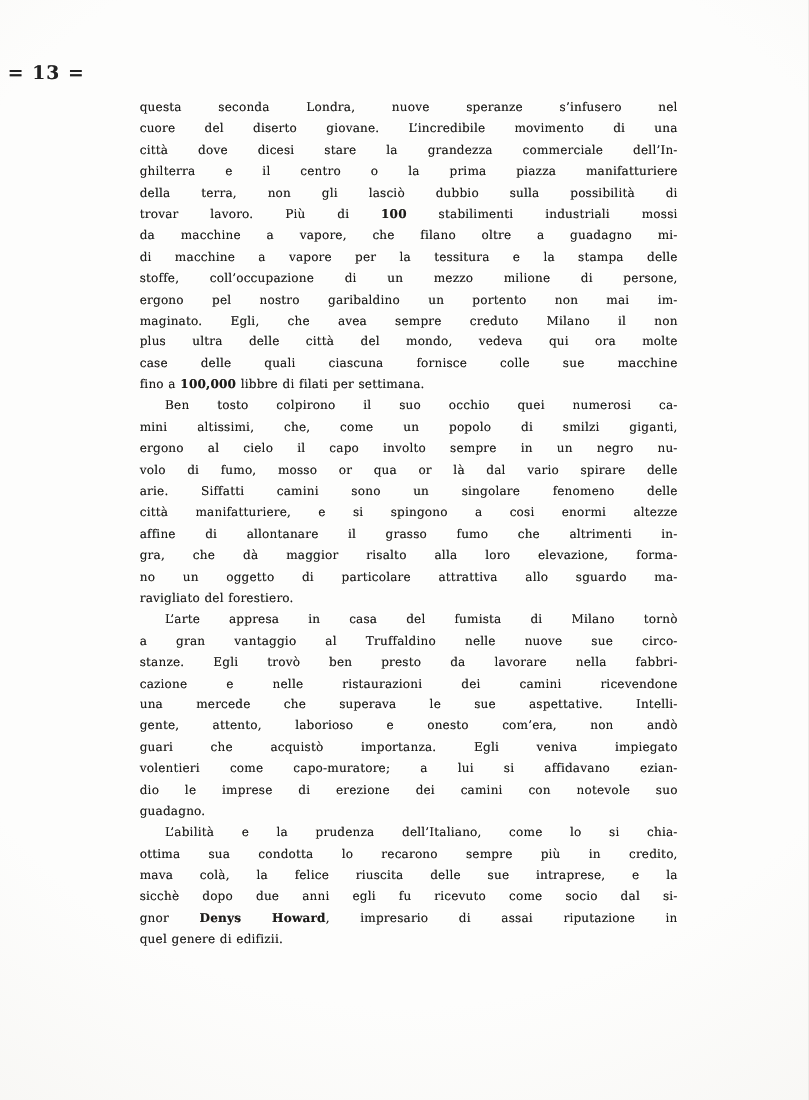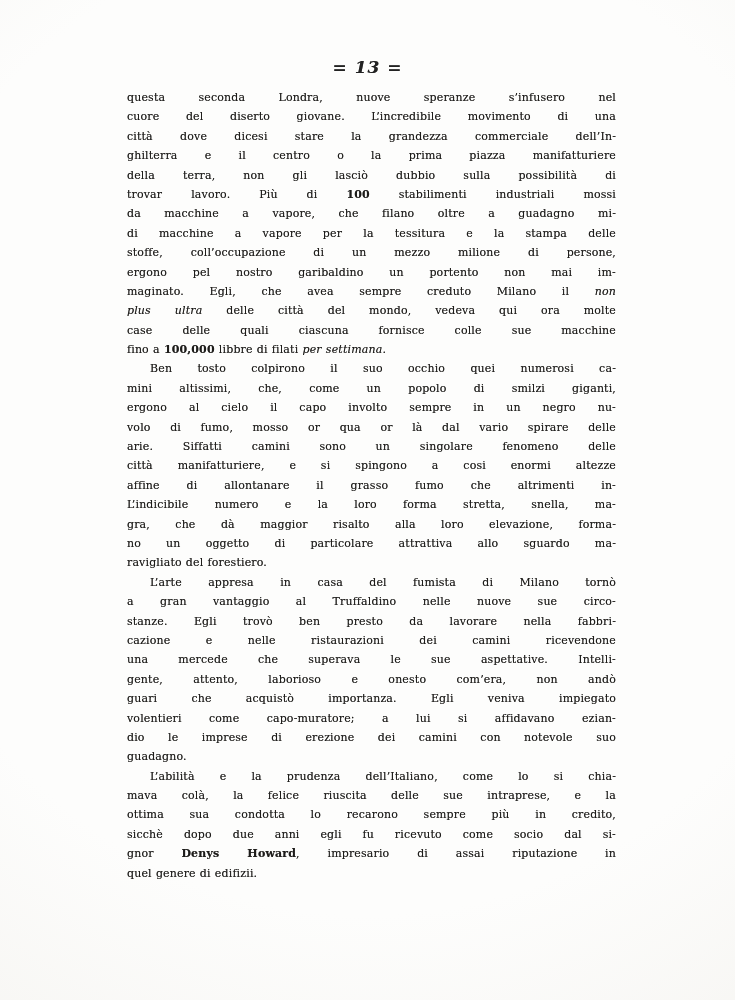--- a/index.html
+++ b/index.html
@@ -23,13 +23,11 @@
     top: 57px;
     left: 0;
     right: 0;
-    text-align: center;
     font-size: 17px;
     font-weight: bold;
     letter-spacing: 1px;
     color: #222;
     text-shadow: 0 0 0.5px rgba(20,20,20,0.55);
-    font-style: italic;
   }
   .page-header .rule {
     font-weight: bold;

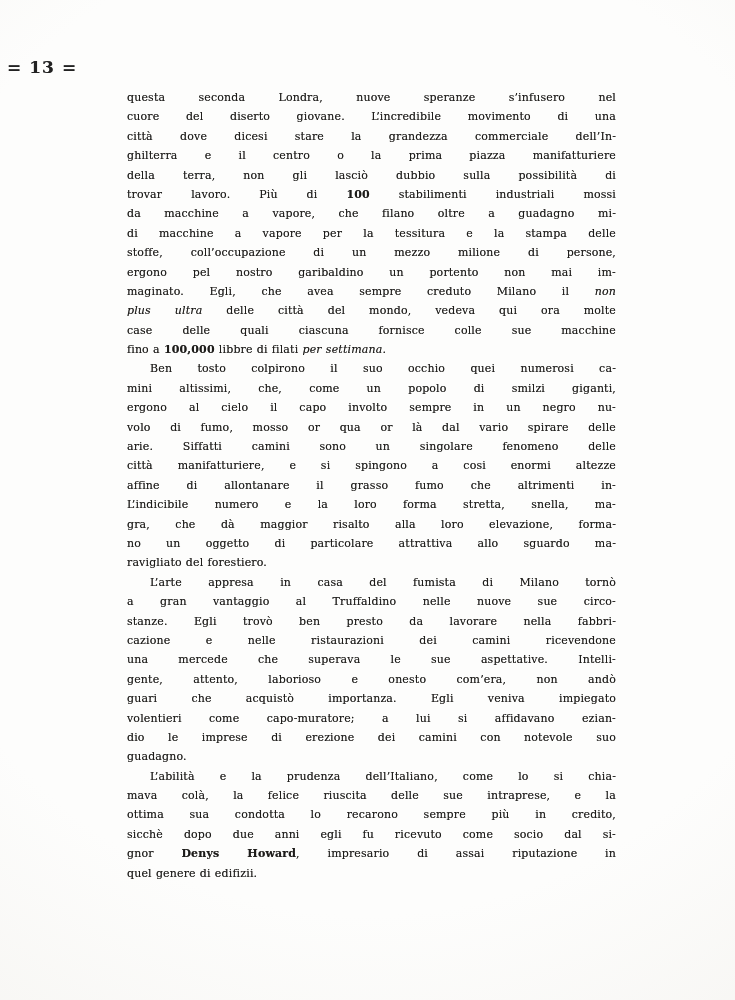--- a/index.html
+++ b/index.html
@@ -57,7 +57,7 @@
     text-indent: 23px;
   }
   .b { font-weight: bold; }
-  .i { font-style: italic; }
+  .i { }
 </style>
 </head>
 <body>

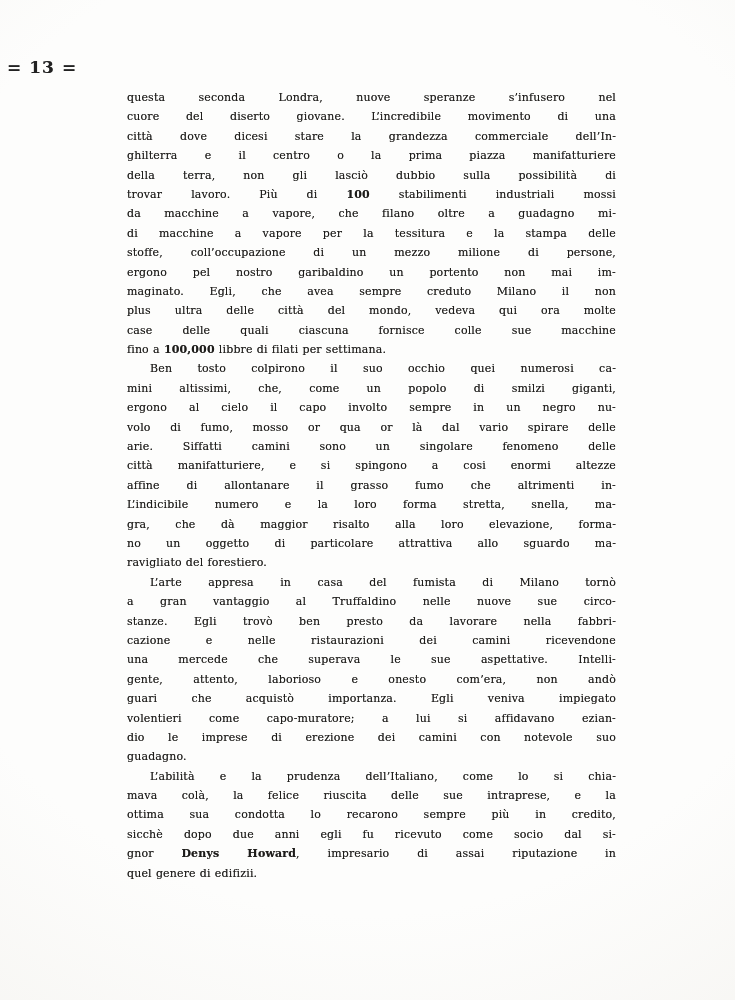--- a/index.html
+++ b/index.html
@@ -88,7 +88,6 @@
       <div class="line"><span>arie. Siffatti camini sono un singolare fenomeno delle</span></div>
       <div class="line"><span>città manifatturiere, e si spingono a cosi enormi altezze</span></div>
       <div class="line"><span>affine di allontanare il grasso fumo che altrimenti in-</span></div>
-      <div class="line"><span>L’indicibile numero e la loro forma stretta, snella, ma-</span></div>
       <div class="line"><span>gra, che dà maggior risalto alla loro elevazione, forma-</span></div>
       <div class="line"><span>no un oggetto di particolare attrattiva allo sguardo ma-</span></div>
       <div class="line last"><span>ravigliato del forestiero.</span></div>

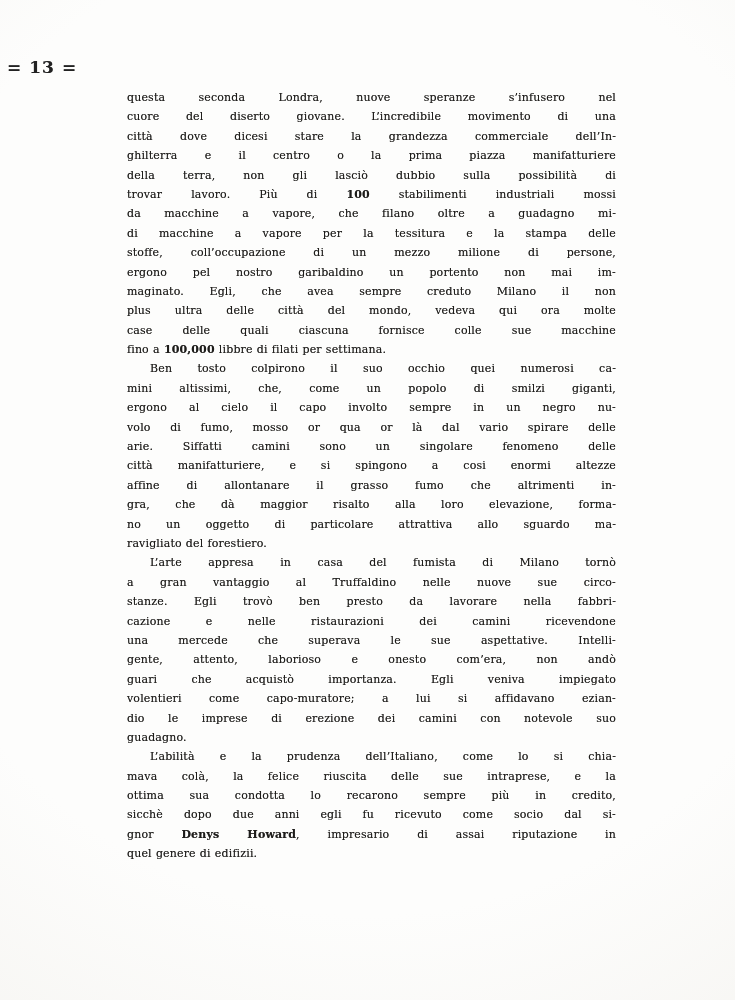--- a/index.html
+++ b/index.html
@@ -102,8 +102,8 @@
       <div class="line"><span>dio le imprese di erezione dei camini con notevole suo</span></div>
       <div class="line last"><span>guadagno.</span></div>
       <div class="line indent"><span>L’abilità e la prudenza dell’Italiano, come lo si chia-</span></div>
+      <div class="line"><span>ottima sua condotta lo recarono sempre più in credito,</span></div>
       <div class="line"><span>mava colà, la felice riuscita delle sue intraprese, e la</span></div>
-      <div class="line"><span>ottima sua condotta lo recarono sempre più in credito,</span></div>
       <div class="line"><span>sicchè dopo due anni egli fu ricevuto come socio dal si-</span></div>
       <div class="line"><span>gnor </span><span class="b">Denys Howard</span><span>, impresario di assai riputazione in</span></div>
       <div class="line last"><span>quel genere di edifizii.</span></div>

